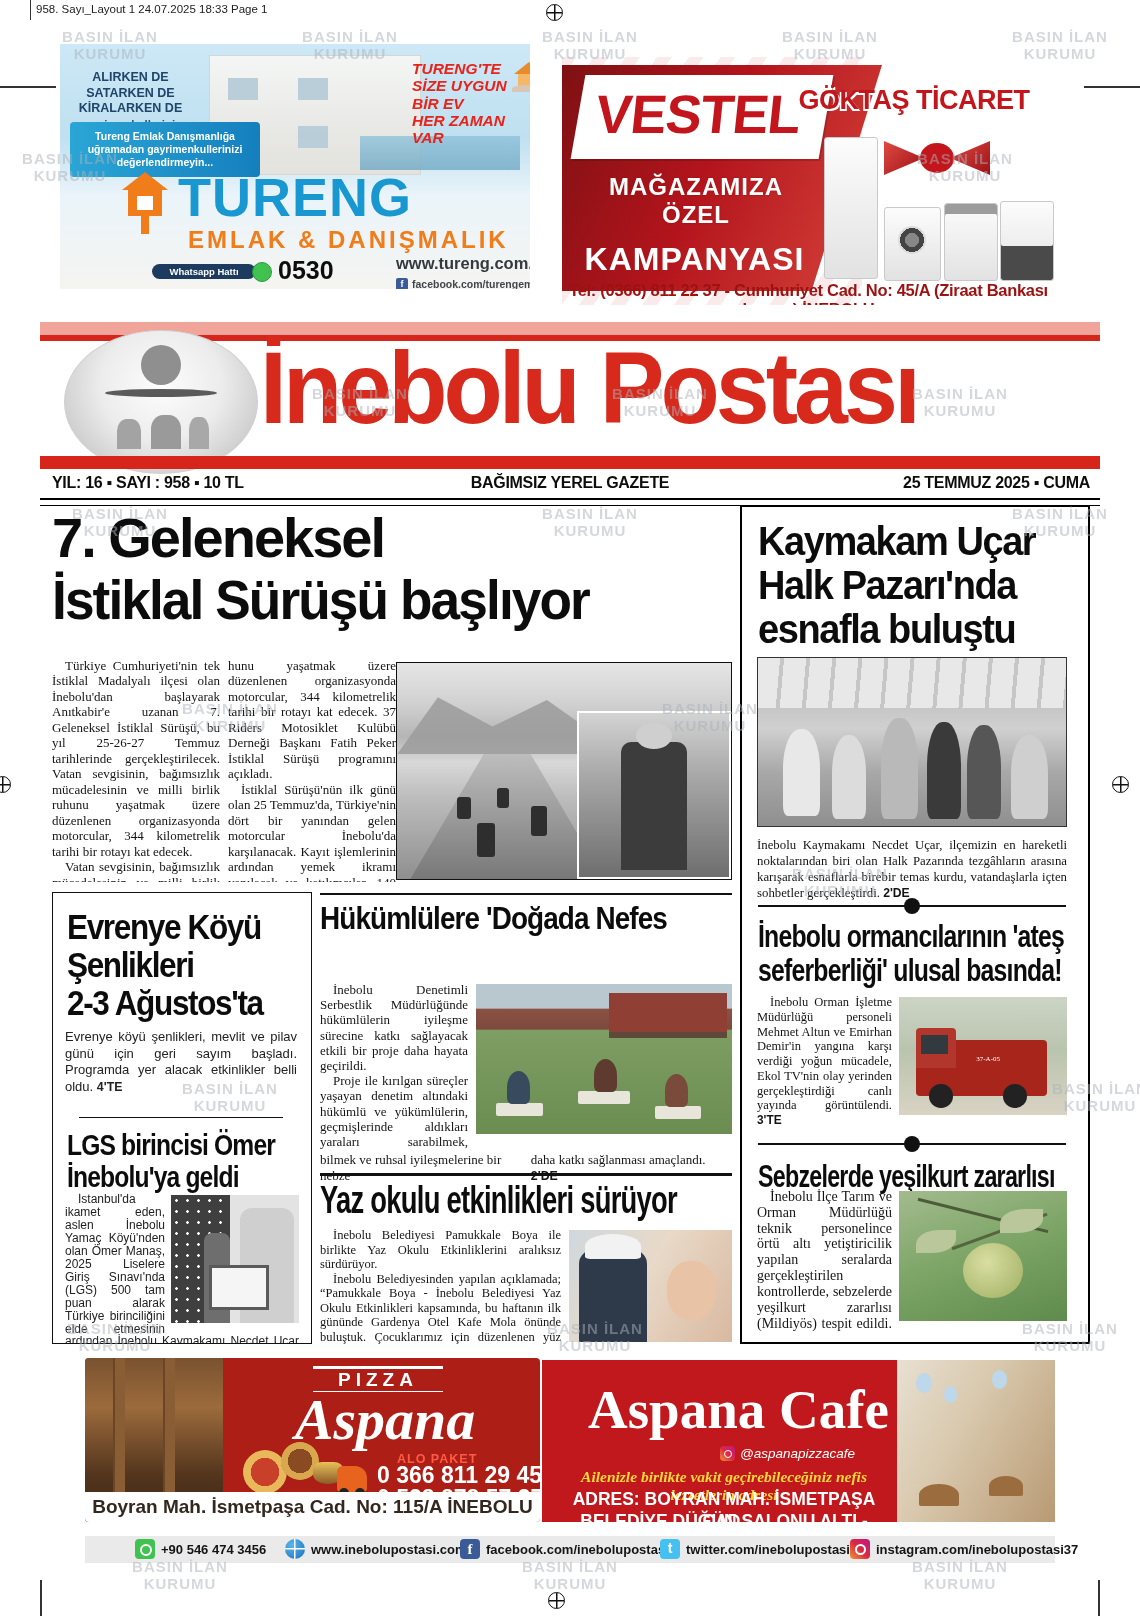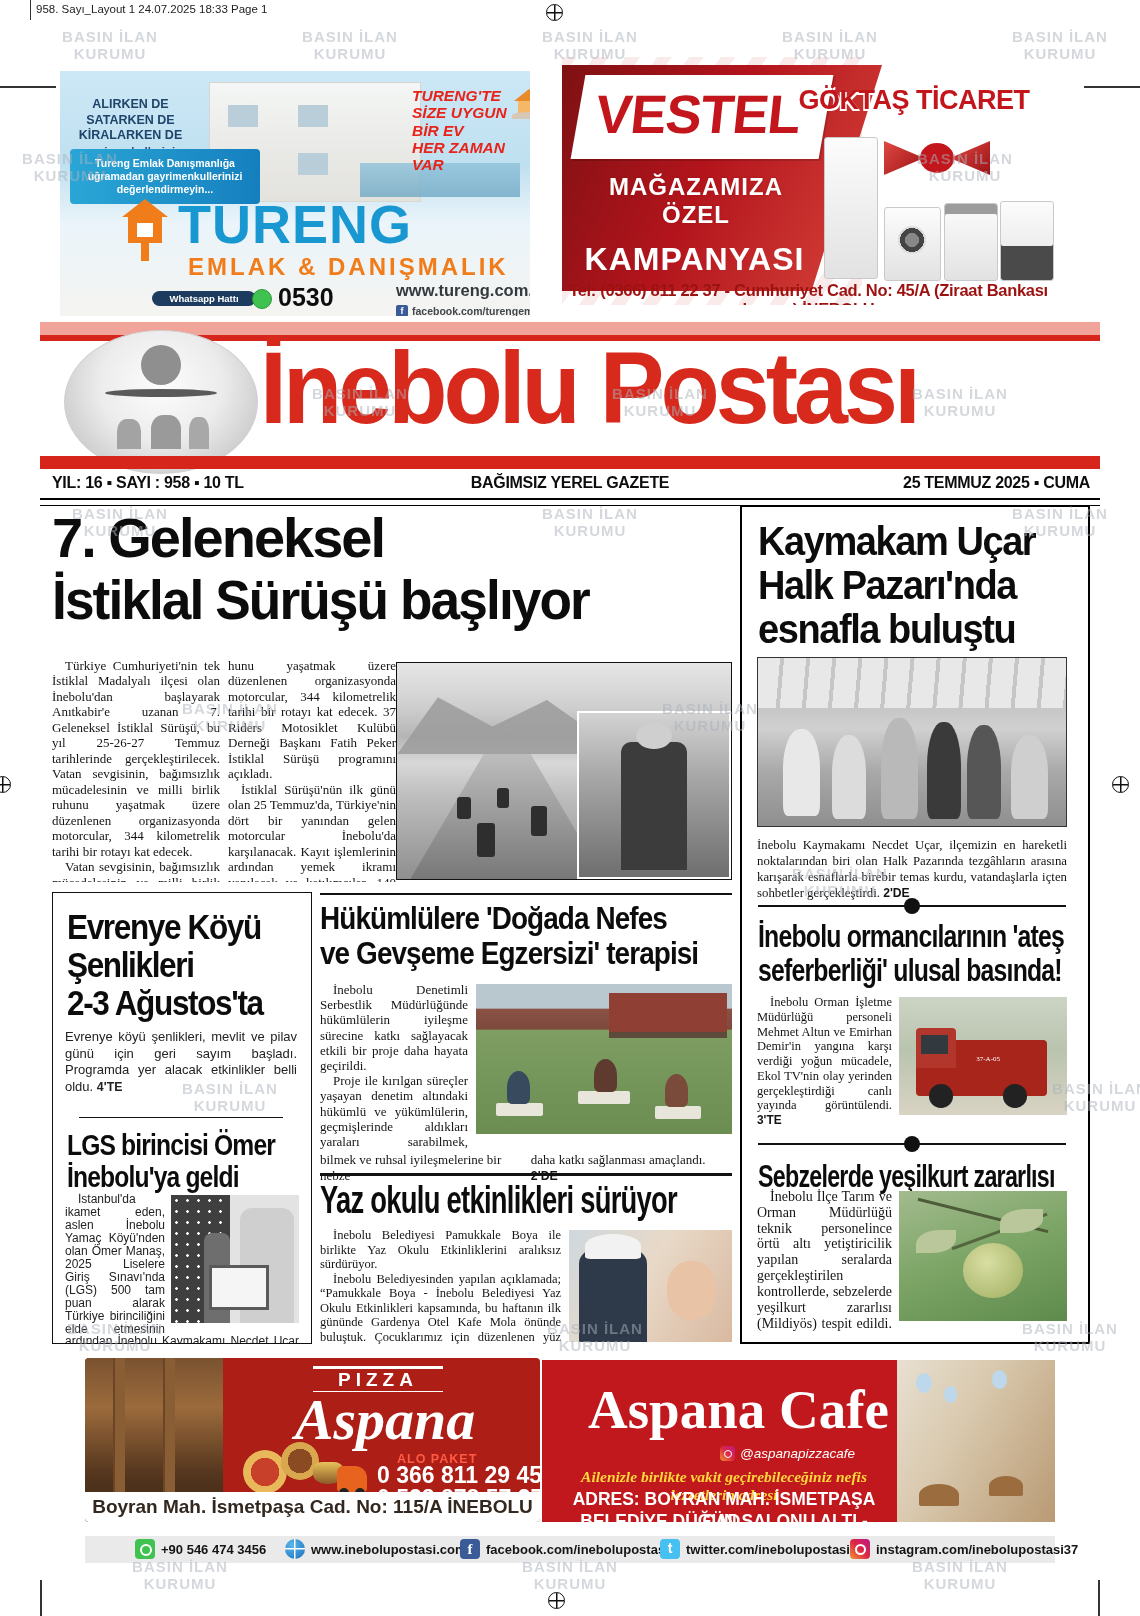--- a/index.html
+++ b/index.html
@@ -28,7 +28,7 @@
   .wm span{display:block;}
 
   
-  .ad-tureng{left:60px;top:71px;width:470px;height:245px;overflow:hidden;
+  .ad-tureng{left:60px;top:44px;width:470px;height:245px;overflow:hidden;
      background:linear-gradient(180deg,#cde8f6 0%,#bfe0f0 38%,#eaf4fa 62%,#f5f4f1 100%);}
   .t-house{left:150px;top:12px;width:210px;height:118px;background:linear-gradient(180deg,#f7f7f5,#e4e2dc);
      box-shadow:0 0 0 1px #d8d6cf;opacity:.95;}

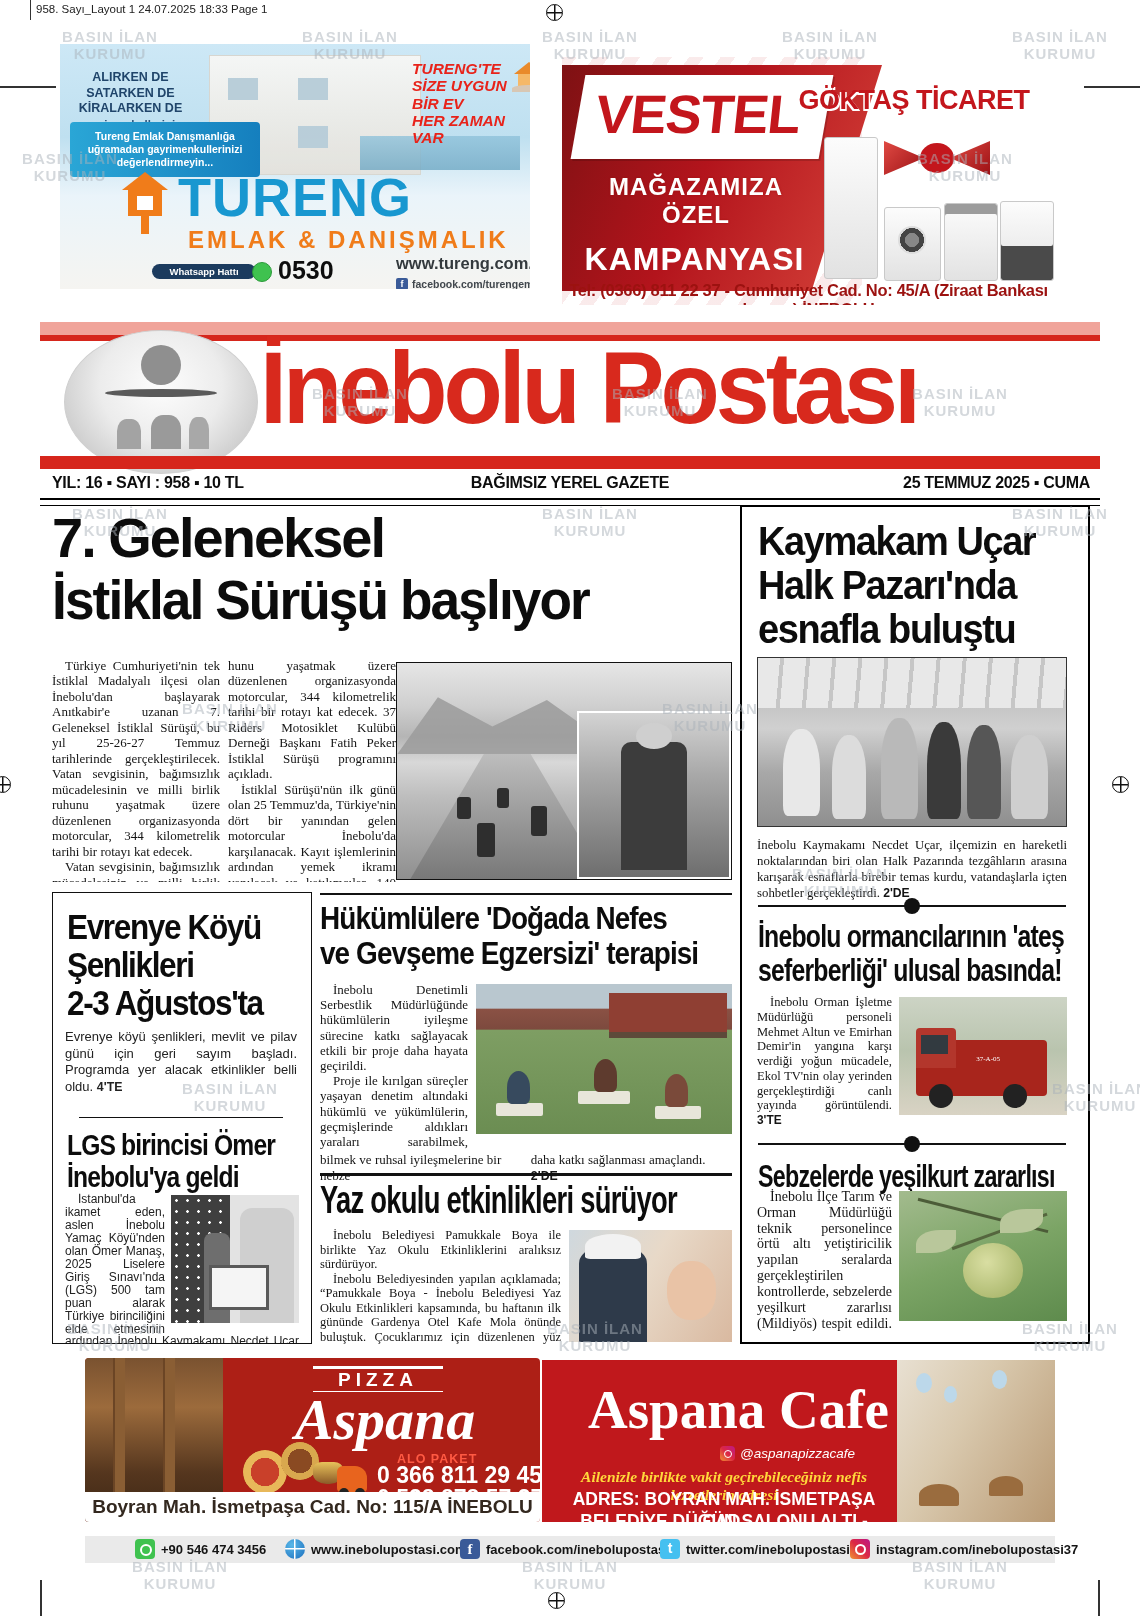--- a/index.html
+++ b/index.html
@@ -397,7 +397,6 @@
 
   <div class="abs mid-rule1"></div>
   <div class="abs mid-h" style="top:903px;"><span class="cond sx9">Hükümlülere 'Doğada Nefes</span></div>
-  <div class="abs mid-h" style="top:938px;"><span class="cond sx9">ve Gevşeme Egzersizi' terapisi</span></div>
   <div class="abs therapy-body serif">
     <span class="therapy-photo">
       <span class="porch"></span>

